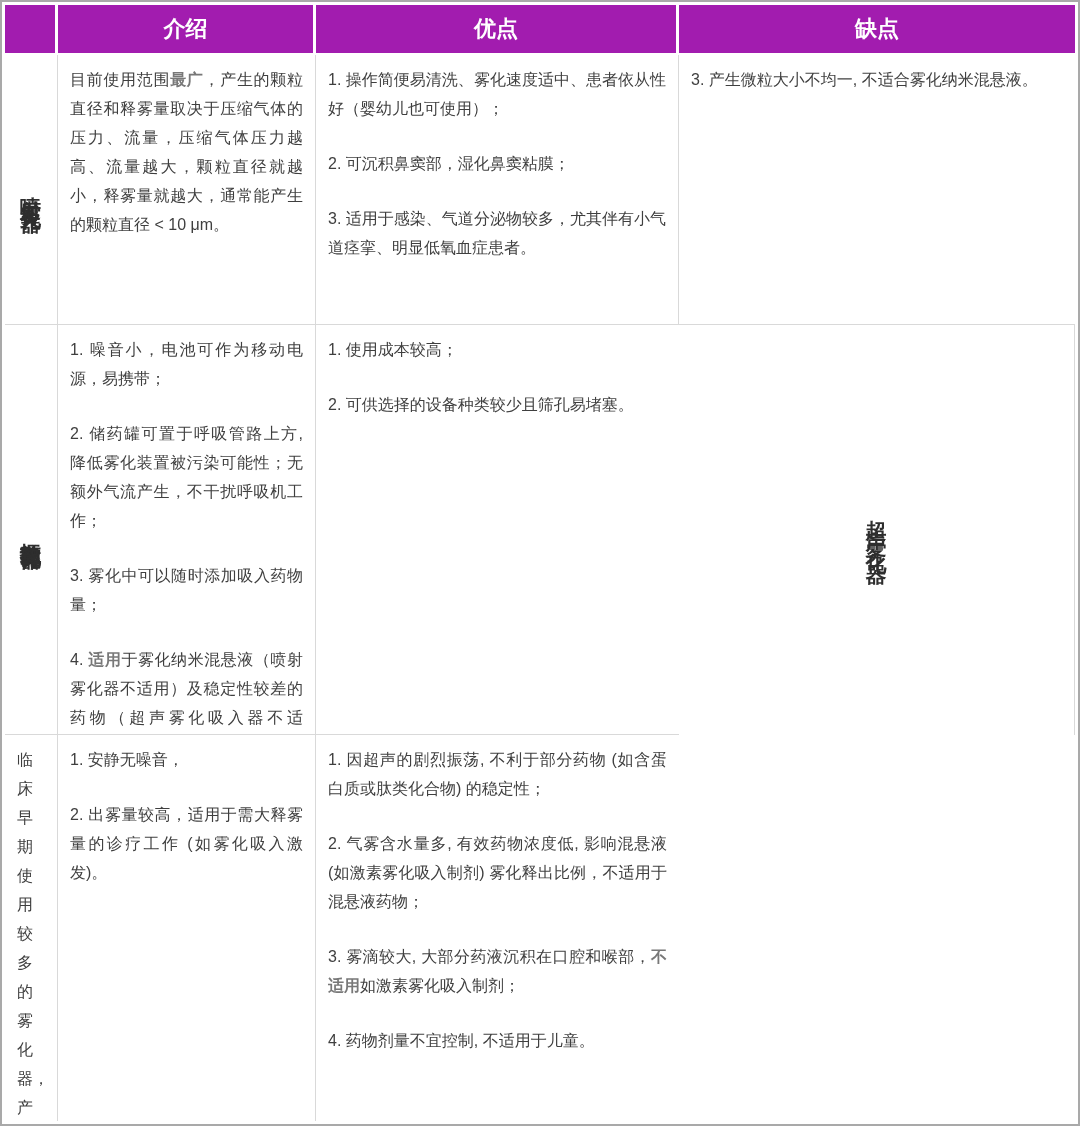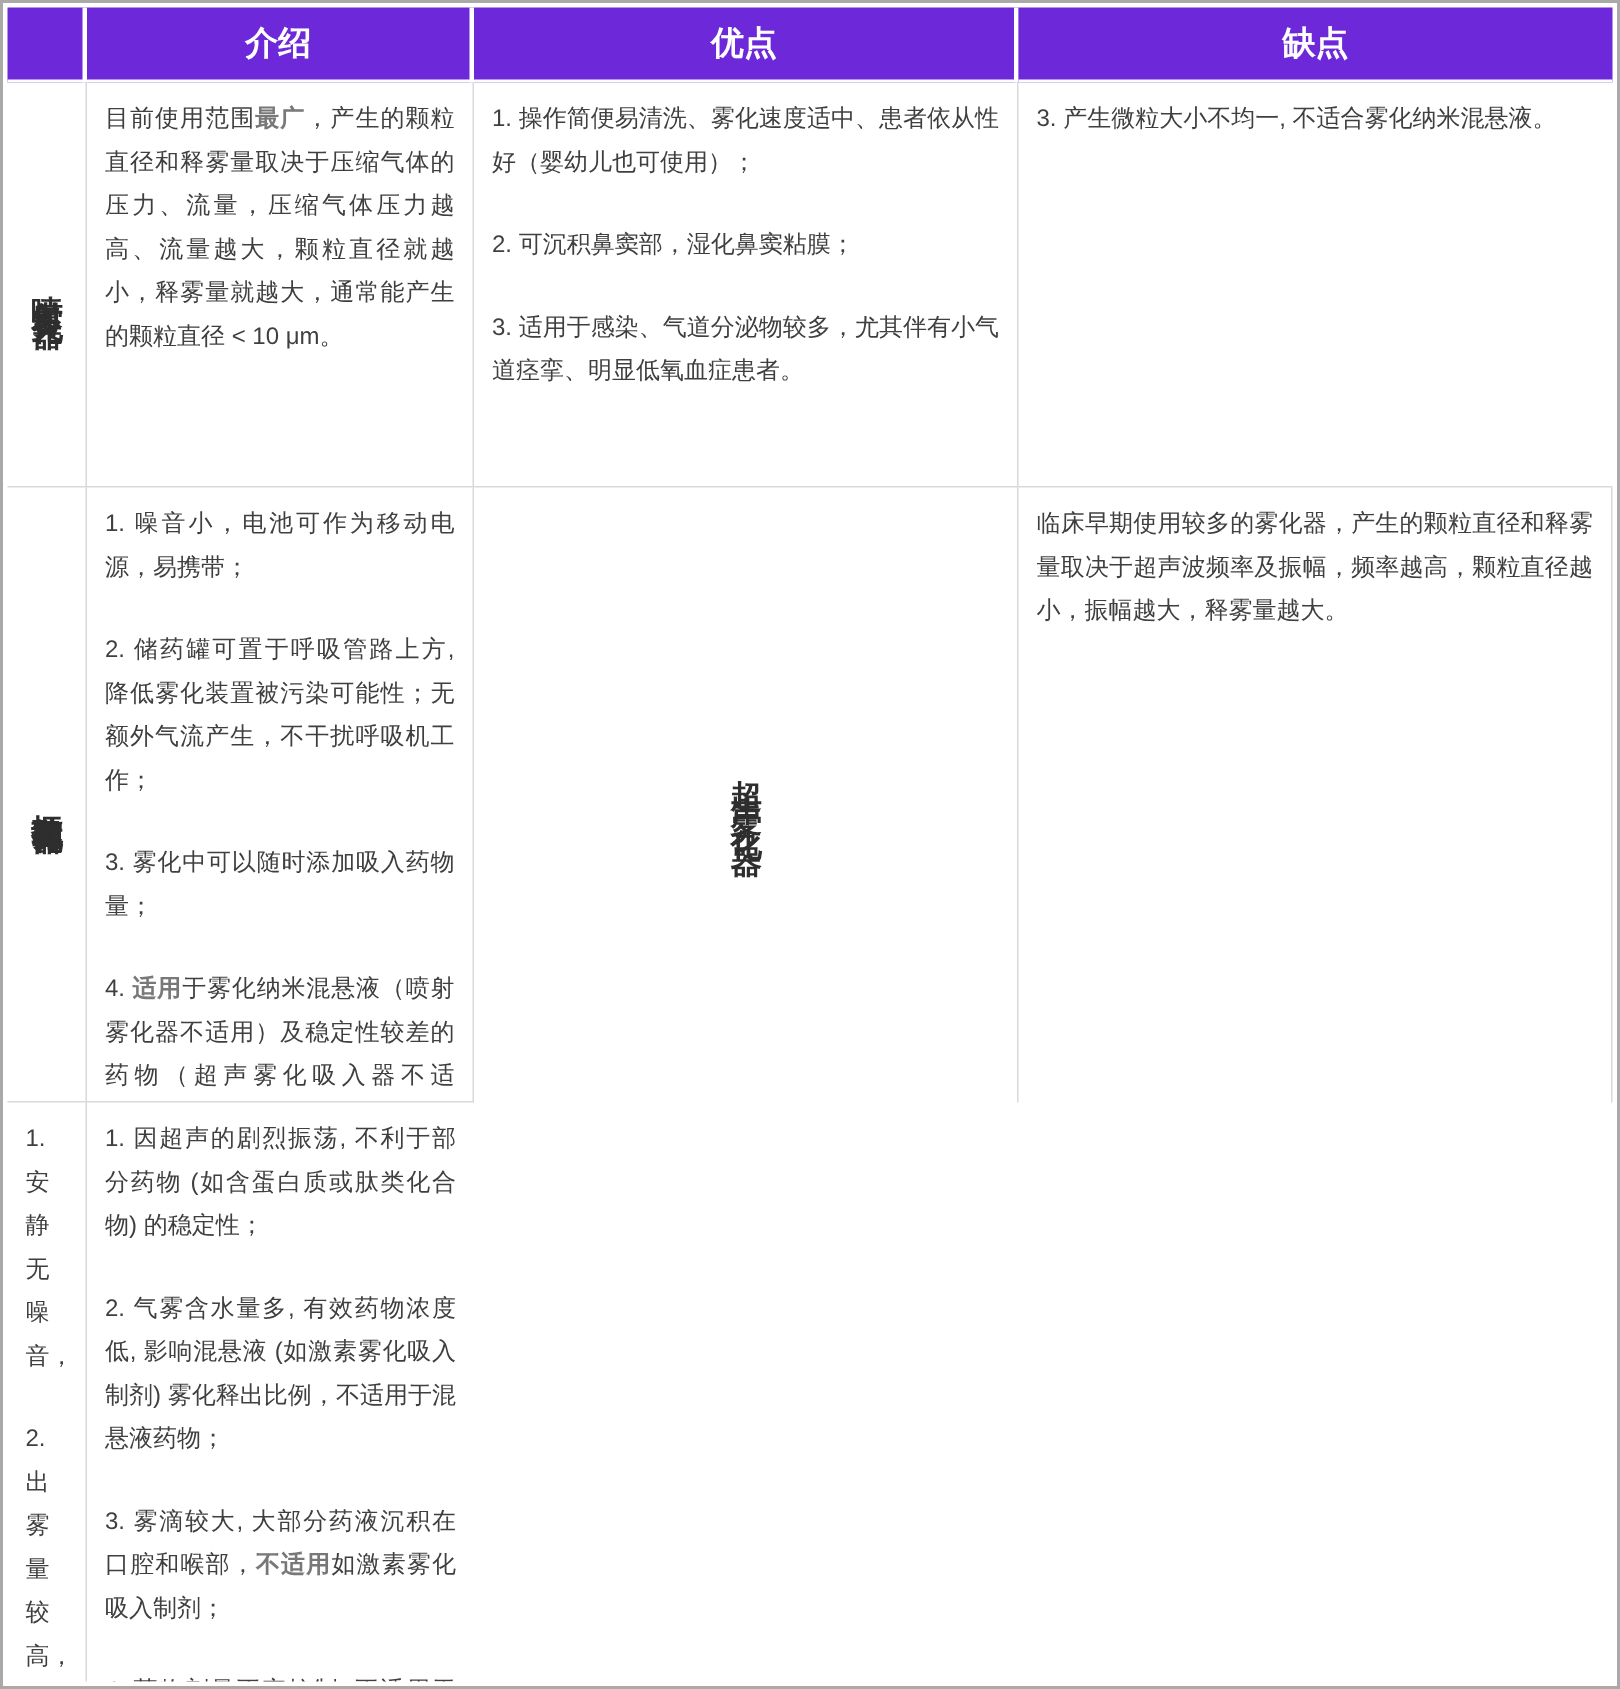--- a/index.html
+++ b/index.html
@@ -19,7 +19,7 @@
     grid-template-rows:50px 270px 410px 1fr;
   }
   .hcell{
-    background:#6d28d9;
+    background:#a21caf;
     color:#ffffff;
     font-size:22px;
     font-weight:bold;

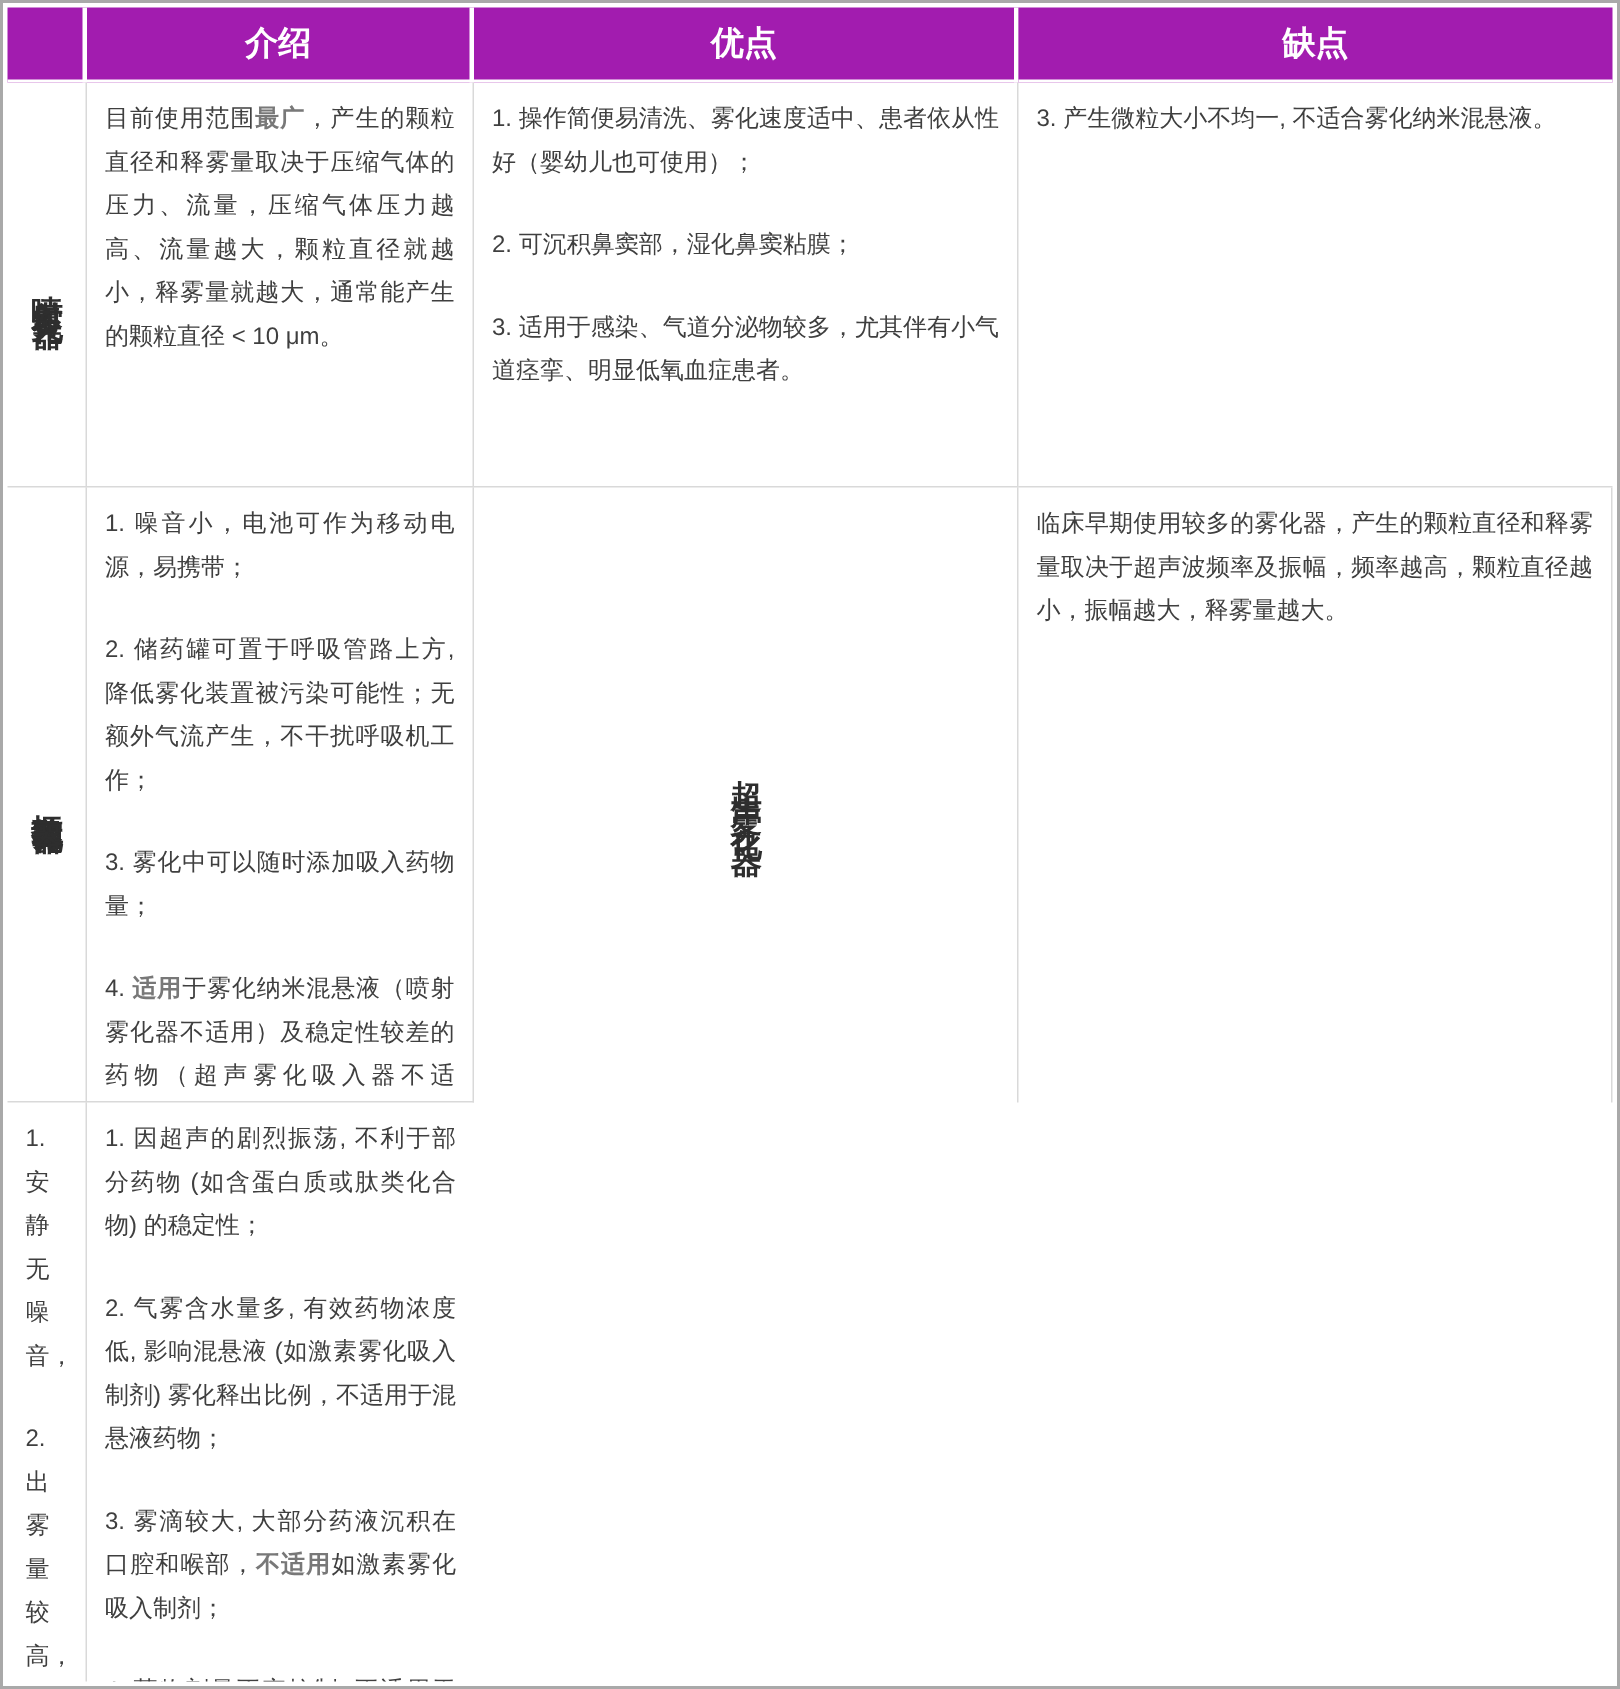--- a/index.html
+++ b/index.html
@@ -99,6 +99,10 @@
         <p class="para"><span>3. 雾化中可以随时添加吸入药物量；</span></p>
         <p class="para"><span>4. </span><span class="em">适用</span><span>于雾化纳米混悬液（喷射雾化器不适用）及稳定性较差的药物（超声雾化吸入器不适用）。</span></p>
       </div>
+    <div class="cell lastcol">
+        <p class="para"><span>1. 使用成本较高；</span></p>
+        <p class="para"><span>2. 可供选择的设备种类较少且筛孔易堵塞。</span></p>
+      </div>
 
     <div class="labelcell lastrow">
       <span class="vlabel ls-row3">超声雾化器</span>

